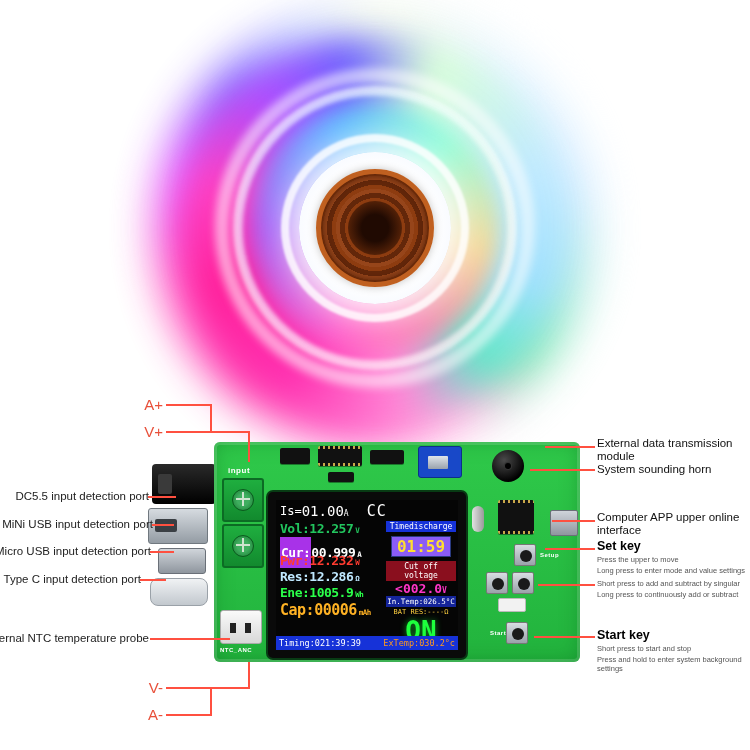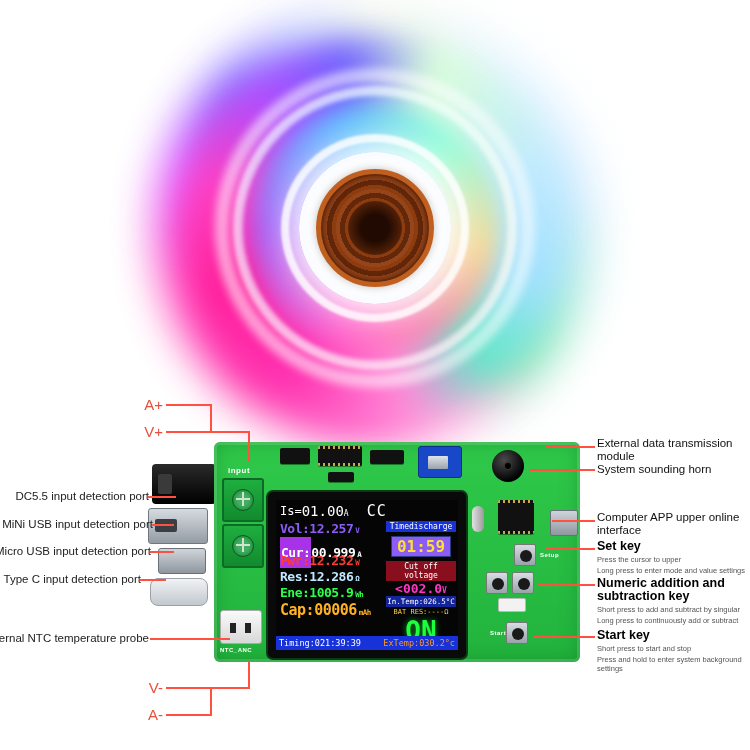--- a/index.html
+++ b/index.html
@@ -70,7 +70,7 @@
   .colL{position:absolute;left:4px;top:21px;width:106px}
   .rowv{height:16px;display:flex;align-items:baseline;font-weight:bold;font-size:13px;letter-spacing:-.5px}
   .rowv .u{font-size:7.5px;margin-left:2px}
-  .r-vol{color:#8b5cf6}
+  .r-vol{color:#22c55e}
   .r-cur{color:#fff}.r-cur .lb{background:#a832e8;padding:8px 1px}
   .r-pwr{color:#ff3b30}
   .r-res{color:#bfe8ff}

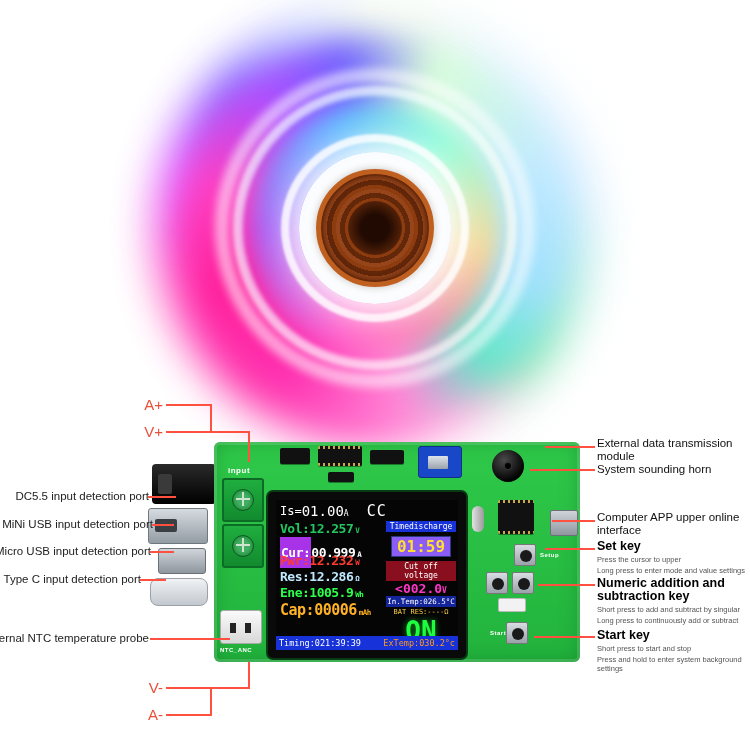--- a/index.html
+++ b/index.html
@@ -279,7 +279,7 @@
 
 <div class="rlab rkey" style="top:540px">
   <div class="title">Set key</div>
-  <div class="sub">Press the cursor to upper</div>
+  <div class="sub">Press the upper to move</div>
   <div class="sub">Long press to enter mode and value settings</div>
 </div>
 

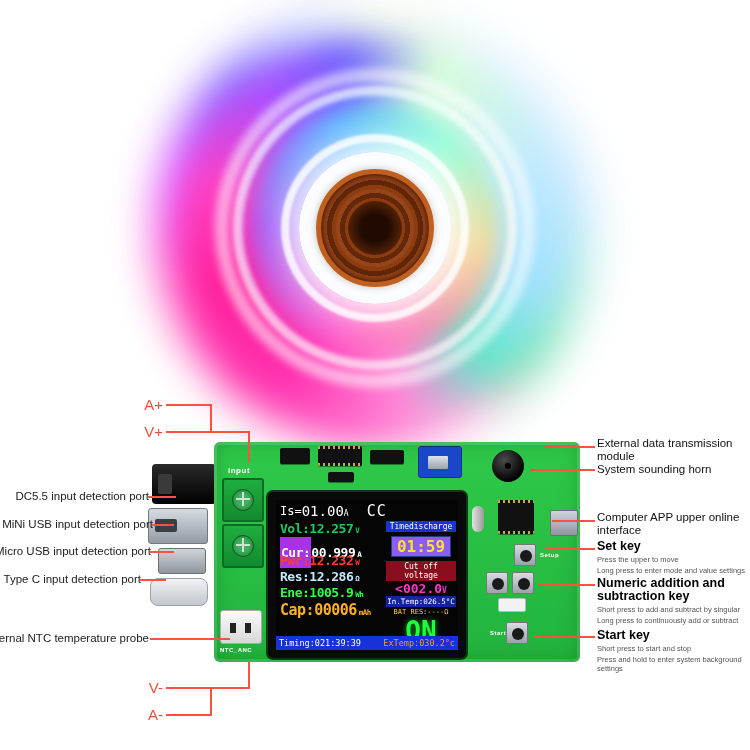--- a/index.html
+++ b/index.html
@@ -284,7 +284,6 @@
 </div>
 
 <div class="rlab rkey" style="top:577px">
-  <div class="title">Numeric addition and subtraction key</div>
   <div class="sub">Short press to add and subtract by singular</div>
   <div class="sub">Long press to continuously add or subtract</div>
 </div>

